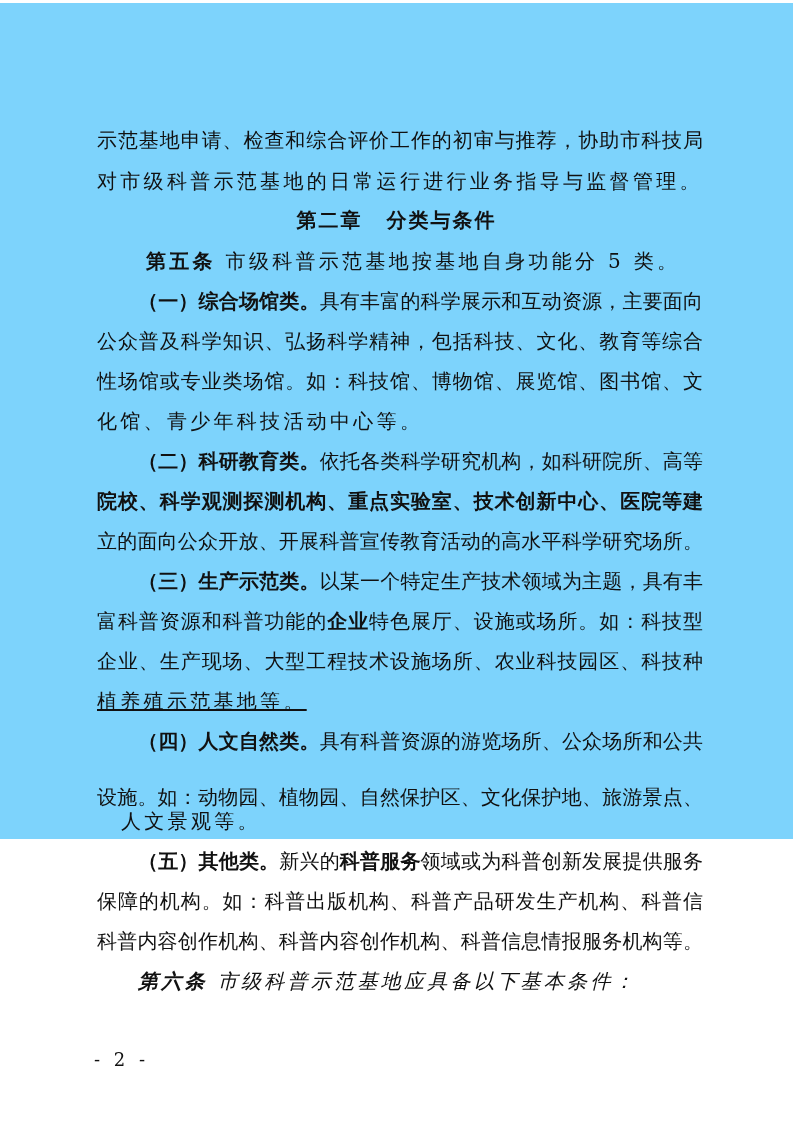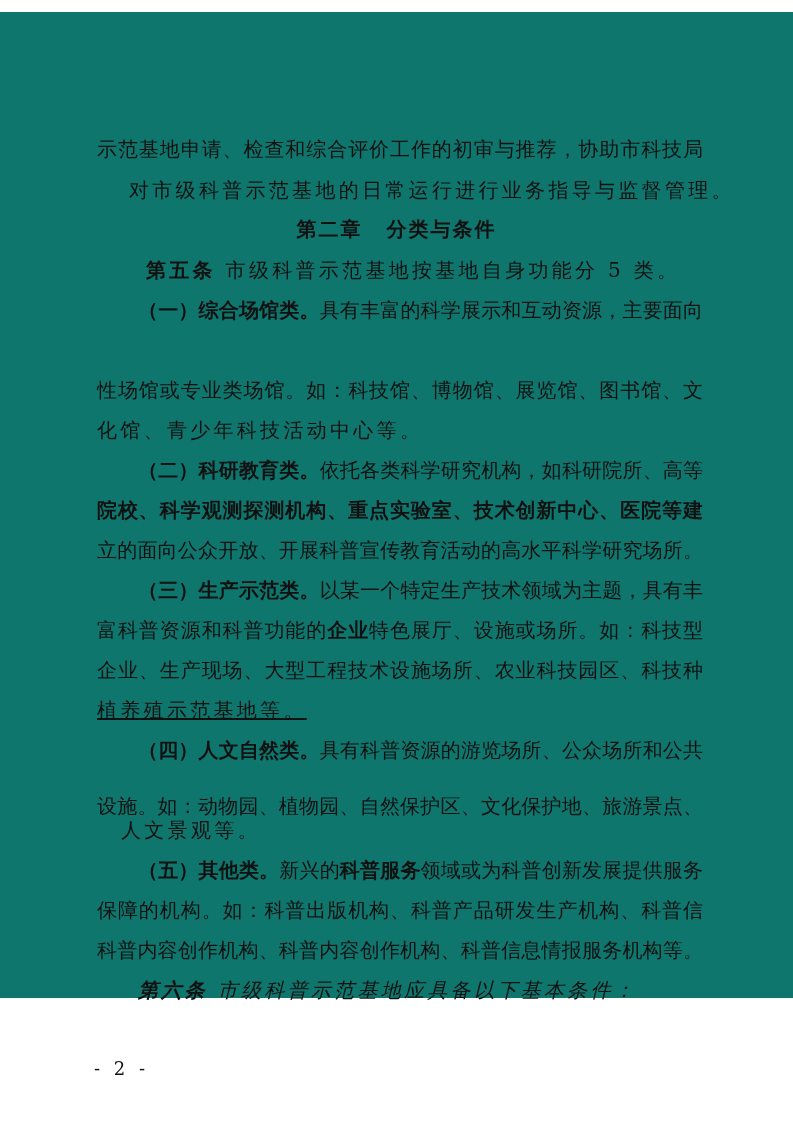--- a/index.html
+++ b/index.html
@@ -5,7 +5,7 @@
   html, body { margin: 0; padding: 0; background: #ffffff; }
   body { width: 793px; height: 1122px; position: relative; overflow: hidden;
          font-family: "DejaVu Serif", "Liberation Serif", serif; color: #111; }
-  .page { position: absolute; left: 0; top: 12px; width: 793px; height: 986px; background: #0f766e; }
+  .page { position: absolute; left: 0; top: 3px; width: 793px; height: 836px; background: #7dd3fc; }
   .line { position: absolute; left: 97px; width: 606px; height: 40px; line-height: 40px;
           font-size: 20px; white-space: nowrap; text-align: justify; text-align-last: justify; letter-spacing: 0; }
   .line.last { text-align-last: left; letter-spacing: 3.3px; }

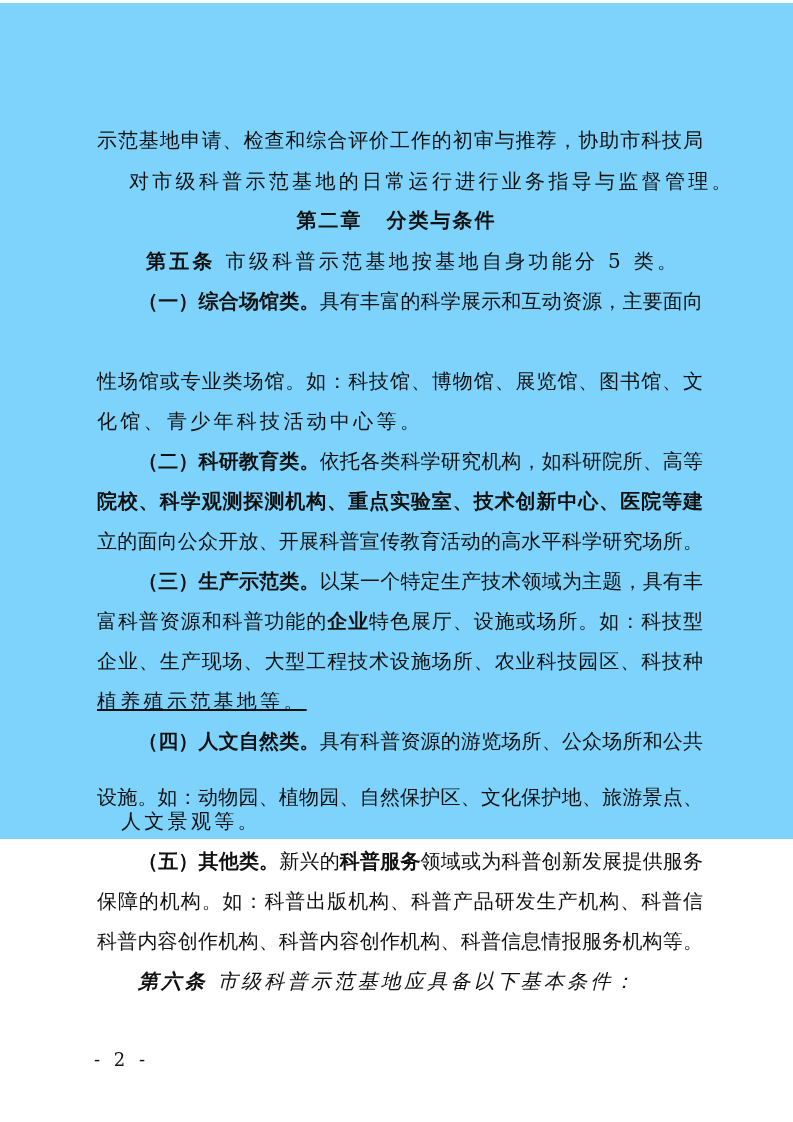--- a/index.html
+++ b/index.html
@@ -21,7 +21,7 @@
 <div class="page">
 
   <div class="line" style="top:117px;">示范基地申请、检查和综合评价工作的初审与推荐，协助市科技局</div>
-  <div class="line last" style="top:158px;margin-left:32px;">对市级科普示范基地的日常运行进行业务指导与监督管理。</div>
+  <div class="line last" style="top:158px;">对市级科普示范基地的日常运行进行业务指导与监督管理。</div>
 
   <div class="heading" style="top:197px;">
     <span>第二章</span><span class="gap"></span><span>分类与条件</span>

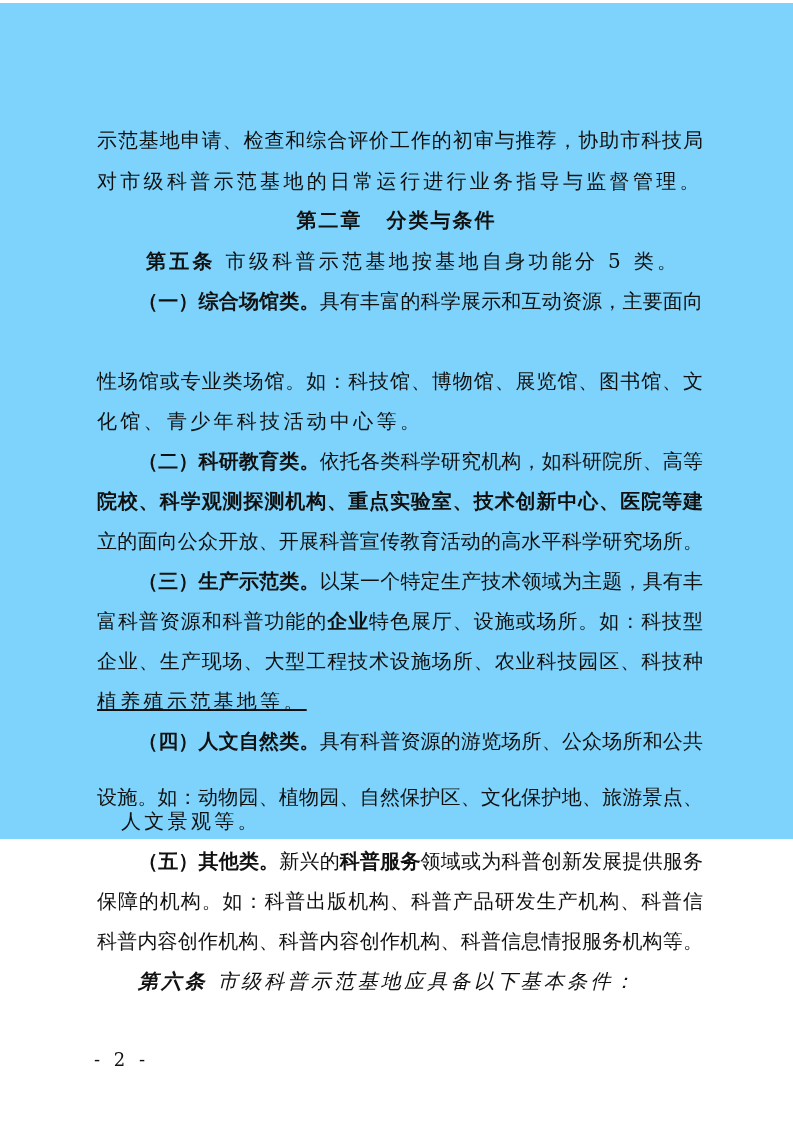--- a/index.html
+++ b/index.html
@@ -33,6 +33,7 @@
   </div>
 
   <div class="line indent" style="top:278px;"><b>（一）综合场馆类。</b><span>具有丰富的科学展示和互动资源，主要面向</span></div>
+  <div class="line" style="top:318px;">公众普及科学知识、弘扬科学精神，包括科技、文化、教育等综合</div>
   <div class="line" style="top:358px;">性场馆或专业类场馆。如：科技馆、博物馆、展览馆、图书馆、文</div>
   <div class="line last" style="top:398px;">化馆、青少年科技活动中心等。</div>
 

